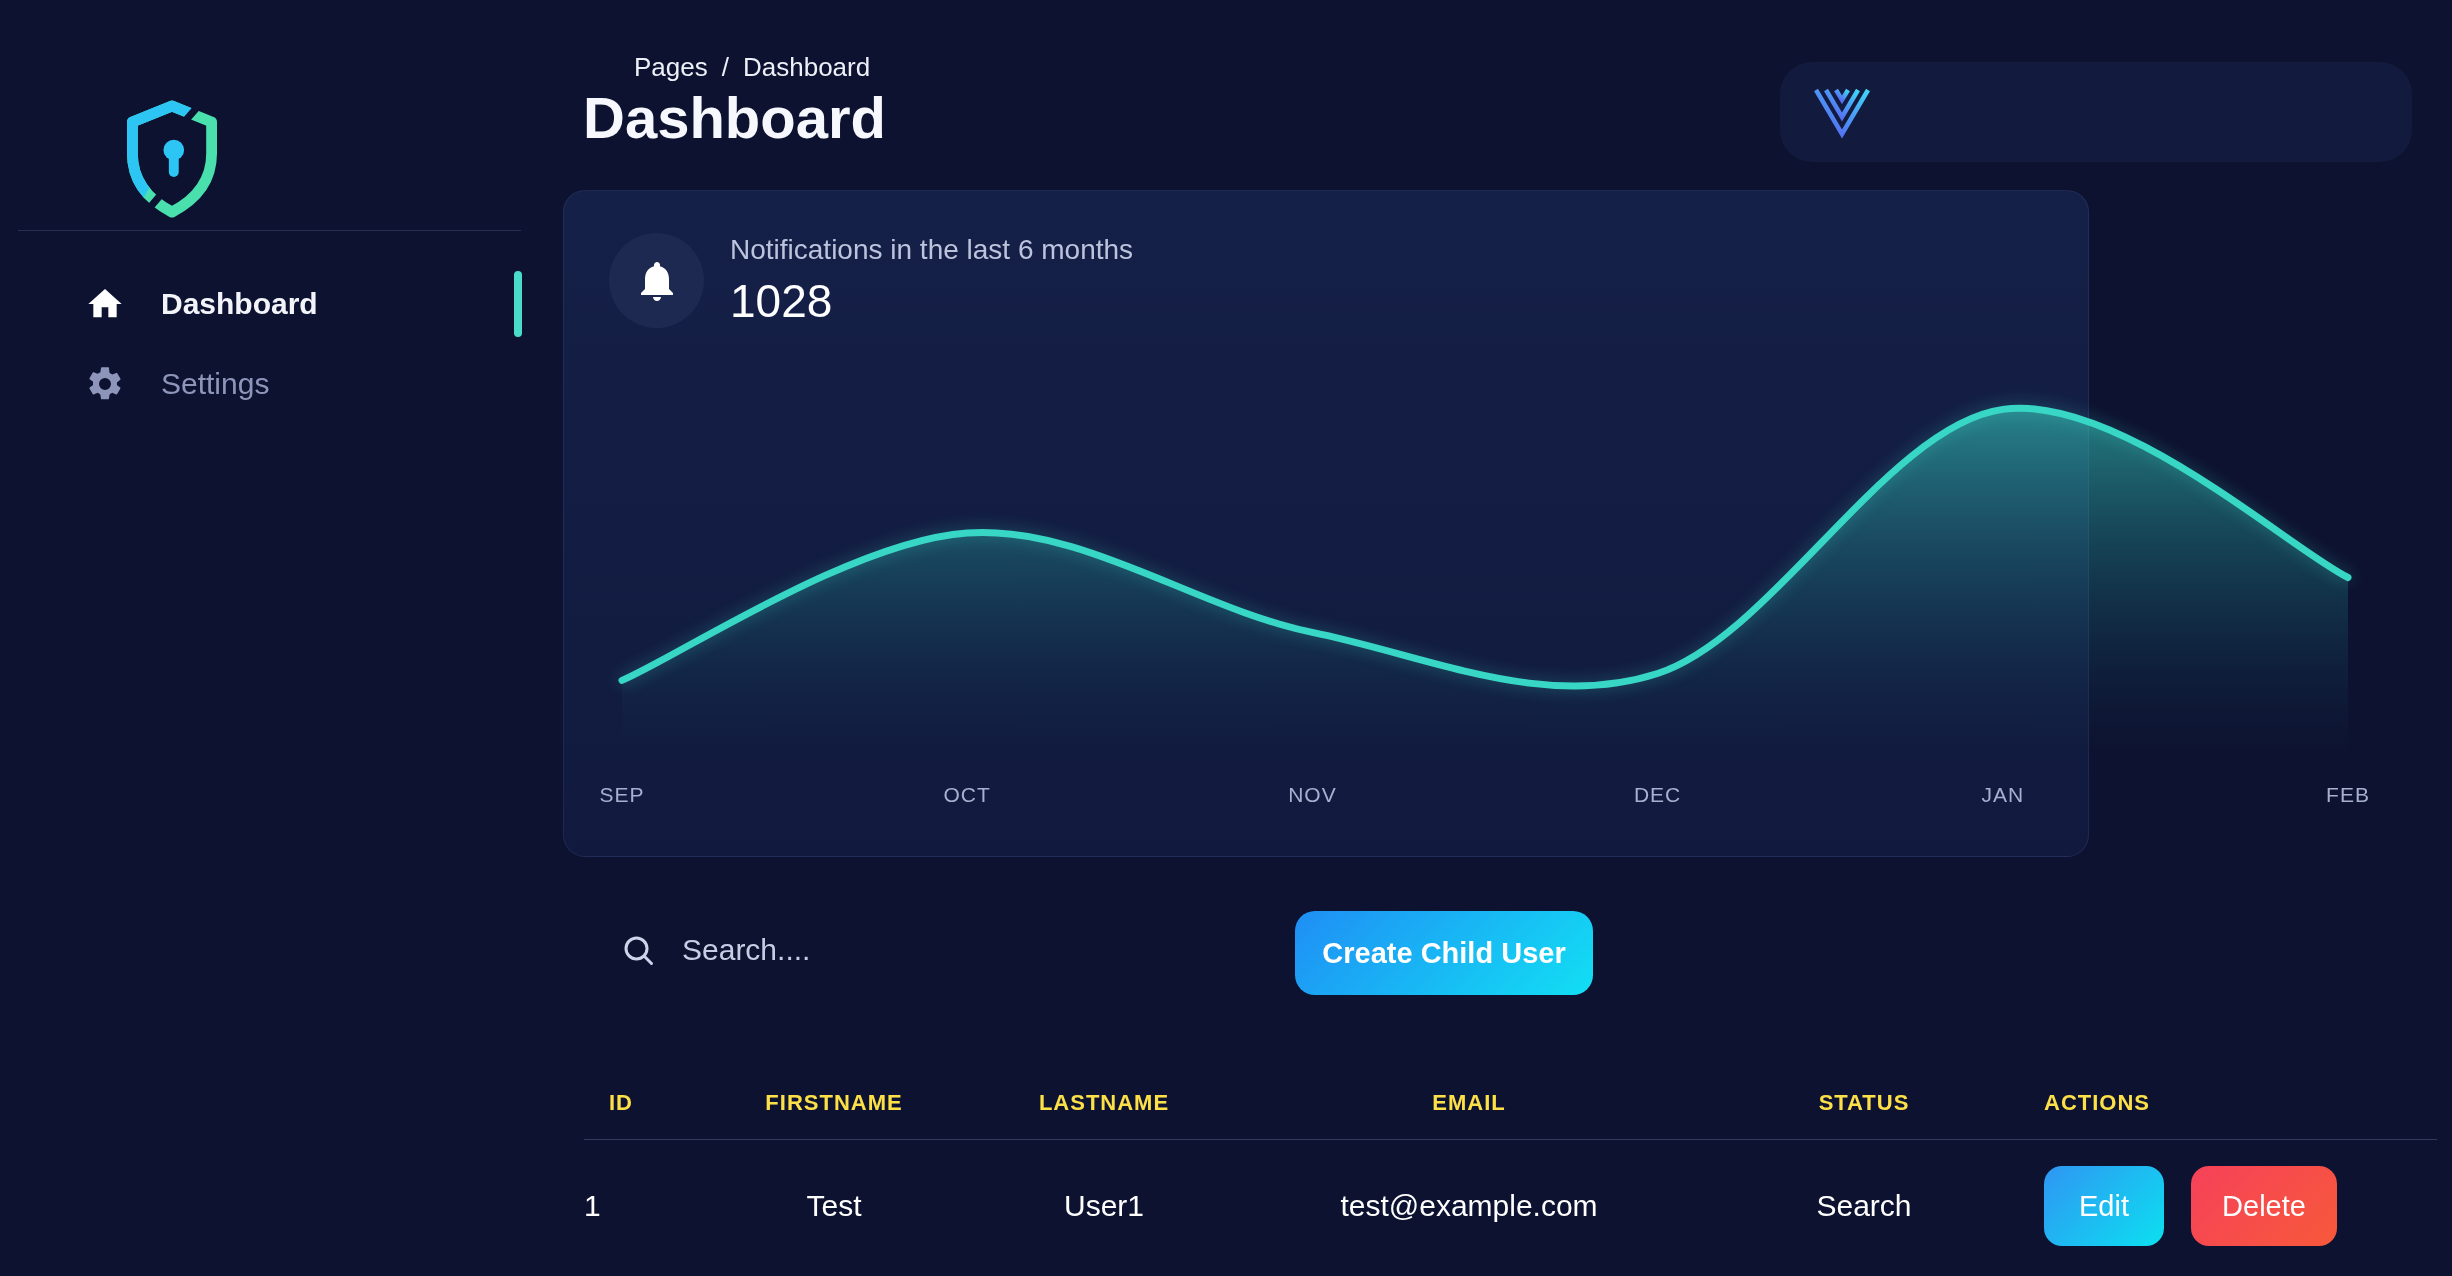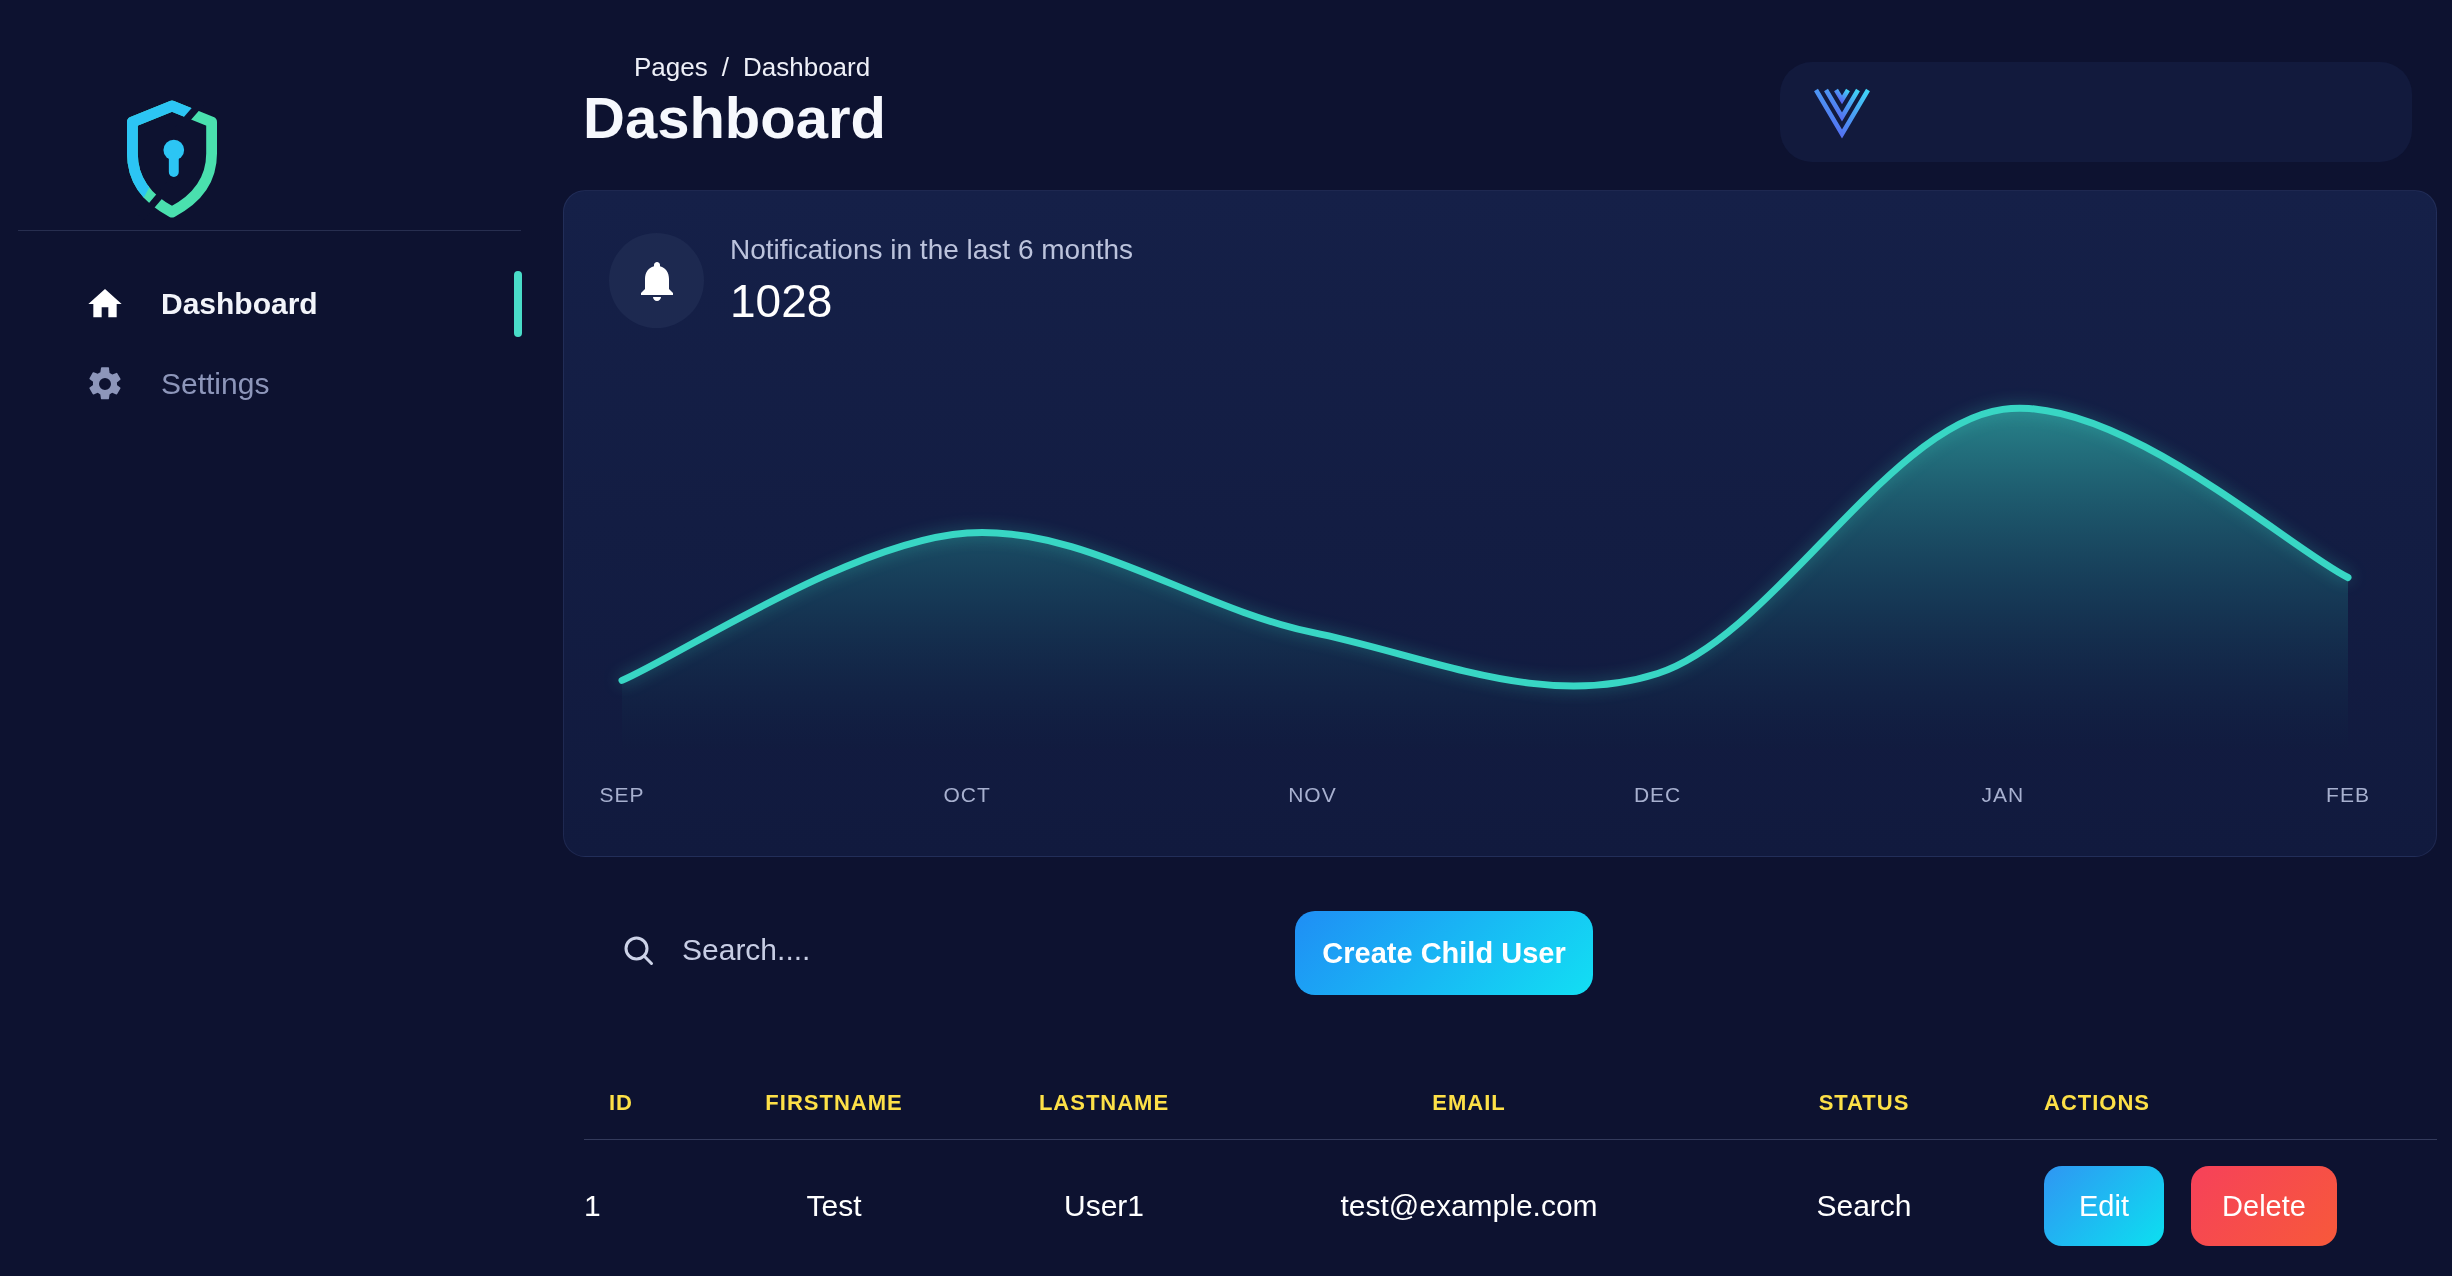--- a/index.html
+++ b/index.html
@@ -39,7 +39,7 @@
   .v-logo{width:60px;height:54px;margin-right:14px;}
 
   
-  .card{position:absolute;left:38px;top:190px;width:1874px;height:667px;
+  .card{position:absolute;left:38px;top:190px;width:1526px;height:667px;
         background:linear-gradient(180deg,#152048,#111a3e);
         border:1px solid rgba(130,150,210,.12);border-radius:22px;box-sizing:border-box;}
   .card-header{position:absolute;left:45px;top:42px;display:flex;align-items:center;gap:26px;}

